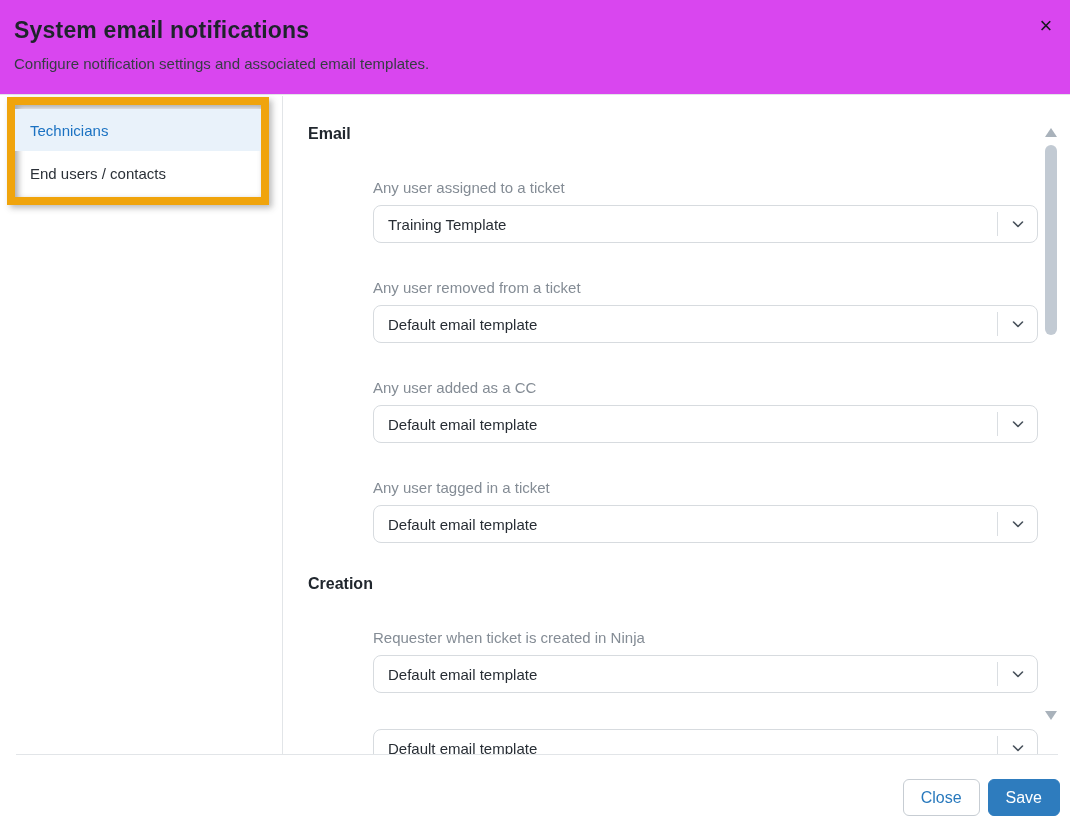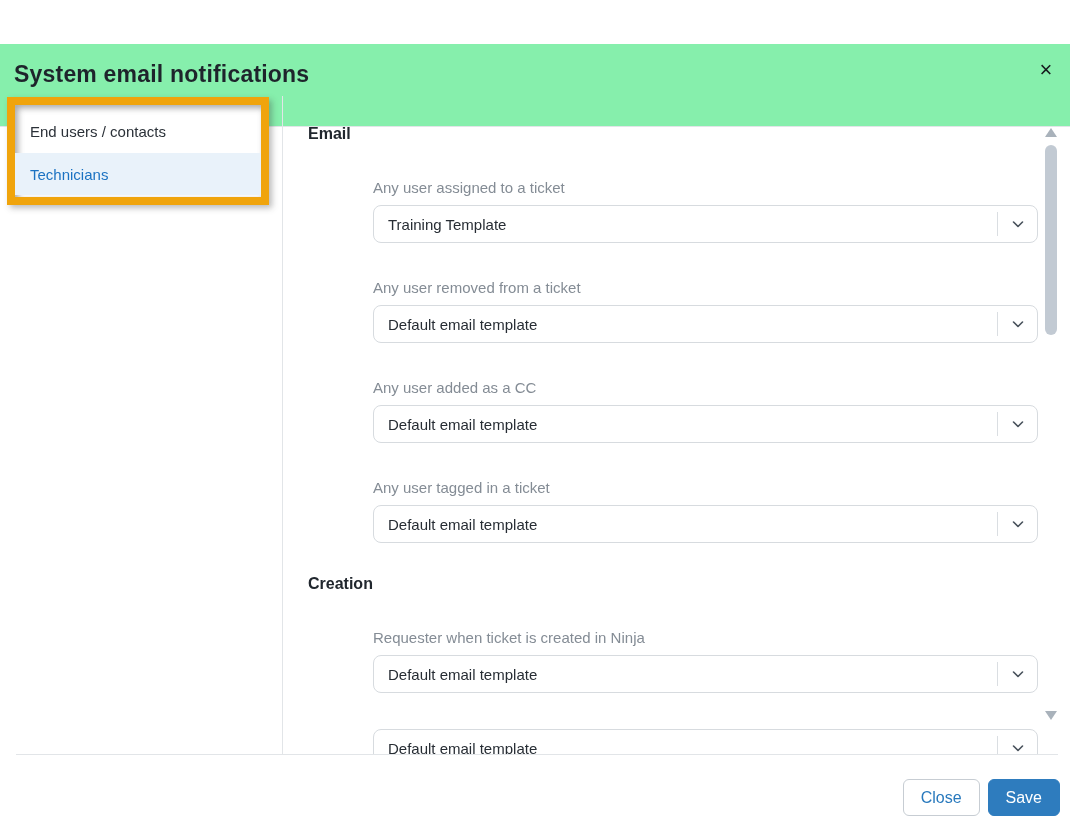--- a/index.html
+++ b/index.html
@@ -9,7 +9,7 @@
   .modal { position:relative; width:1070px; height:827px; background:#fff; overflow:hidden; }
 
   
-  .modal-header { position:absolute; top:0; left:0; right:0; height:83px; border-bottom:1px solid #e2e5e8; background:#86efac;margin-top:44px; }
+  .modal-header { position:absolute; top:0; left:0; right:0; height:95px; border-bottom:1px solid #e2e5e8; background:#d946ef; }
   .modal-title { position:absolute; left:14px; top:17px; font-size:23px; font-weight:700; color:#1e242b; letter-spacing:.2px; }
   .modal-subtitle { position:absolute; left:14px; top:55px; font-size:15px; color:#363c43; }
   .close-btn { position:absolute; top:10px; right:8px; width:32px; height:32px; border:none; background:transparent; cursor:pointer; font-size:22px; line-height:30px; color:#15181c; text-align:center; }

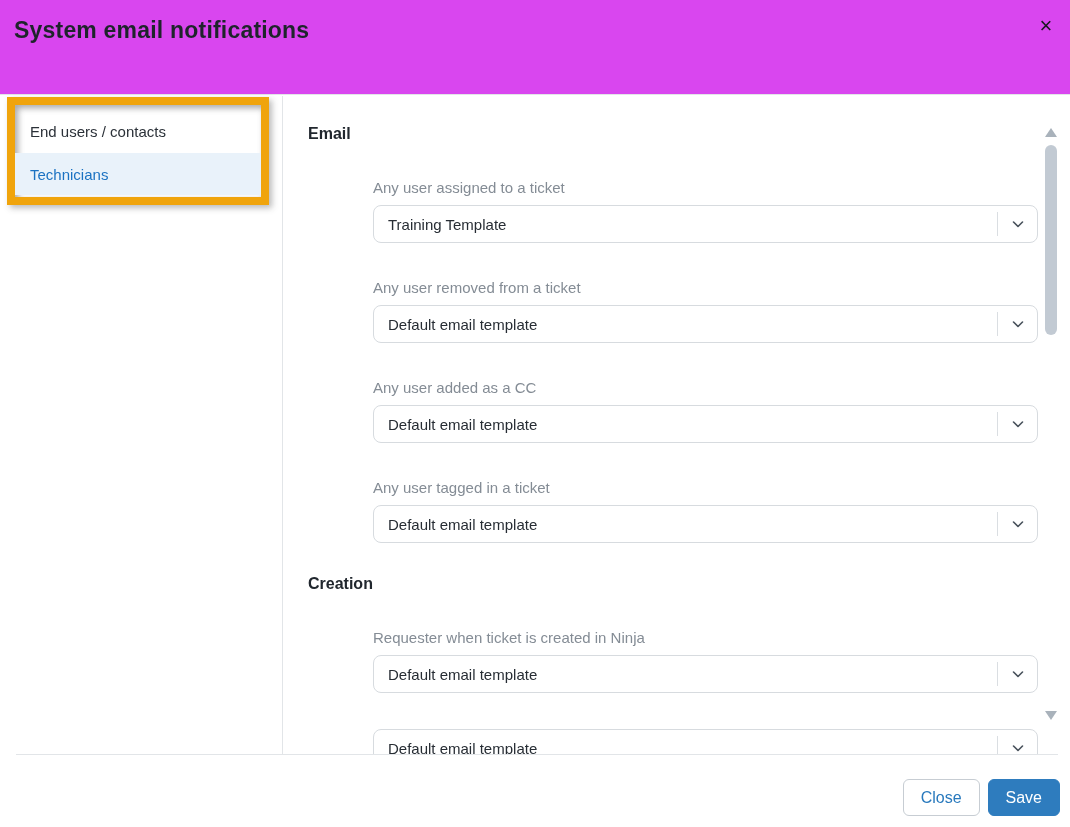--- a/index.html
+++ b/index.html
@@ -65,6 +65,7 @@
 
   <div class="modal-header">
     <div class="modal-title">System email notifications</div>
+    <div class="modal-subtitle">Configure notification settings and associated email templates.</div>
     <button class="close-btn"><span>×</span></button>
   </div>
 

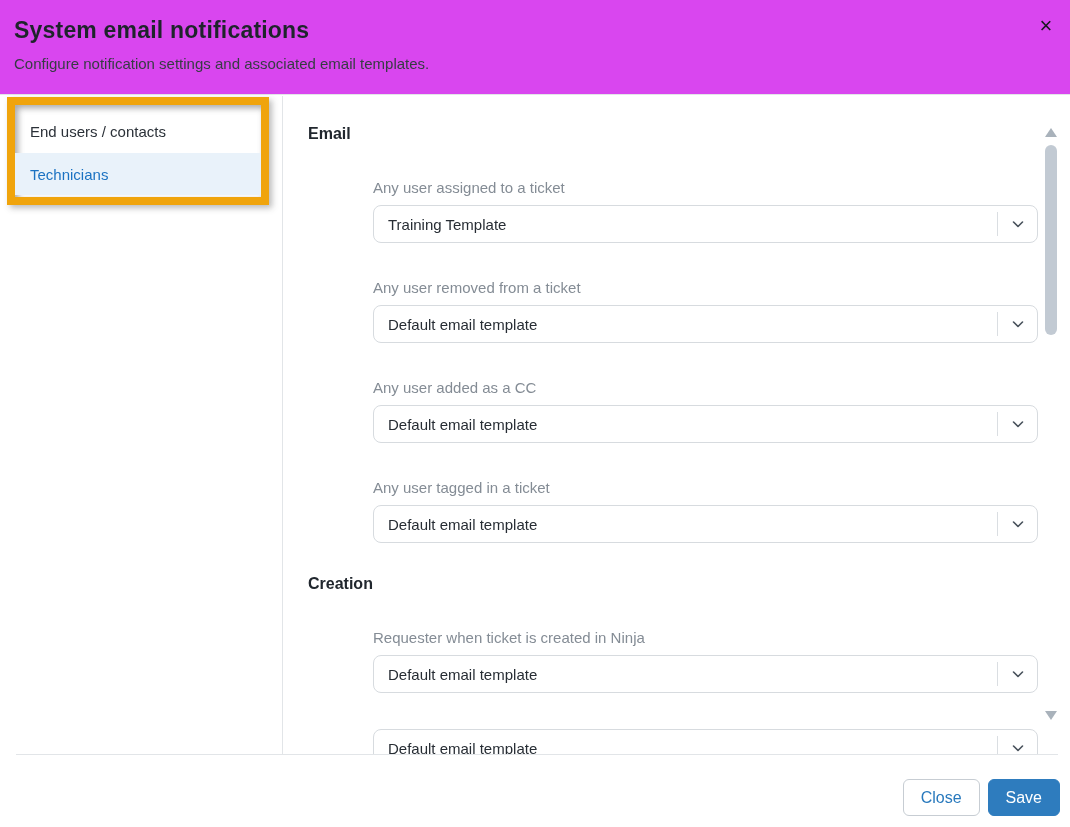--- a/index.html
+++ b/index.html
@@ -74,12 +74,12 @@
 
     <div class="annotation-box">
       <nav class="side-nav">
+  <div class="side-item active">
+    <span class="side-item-label">Technicians</span>
+  </div>
+
   <div class="side-item">
     <span class="side-item-label">End users / contacts</span>
-  </div>
-
-  <div class="side-item active">
-    <span class="side-item-label">Technicians</span>
   </div>
 </nav>
     </div>

